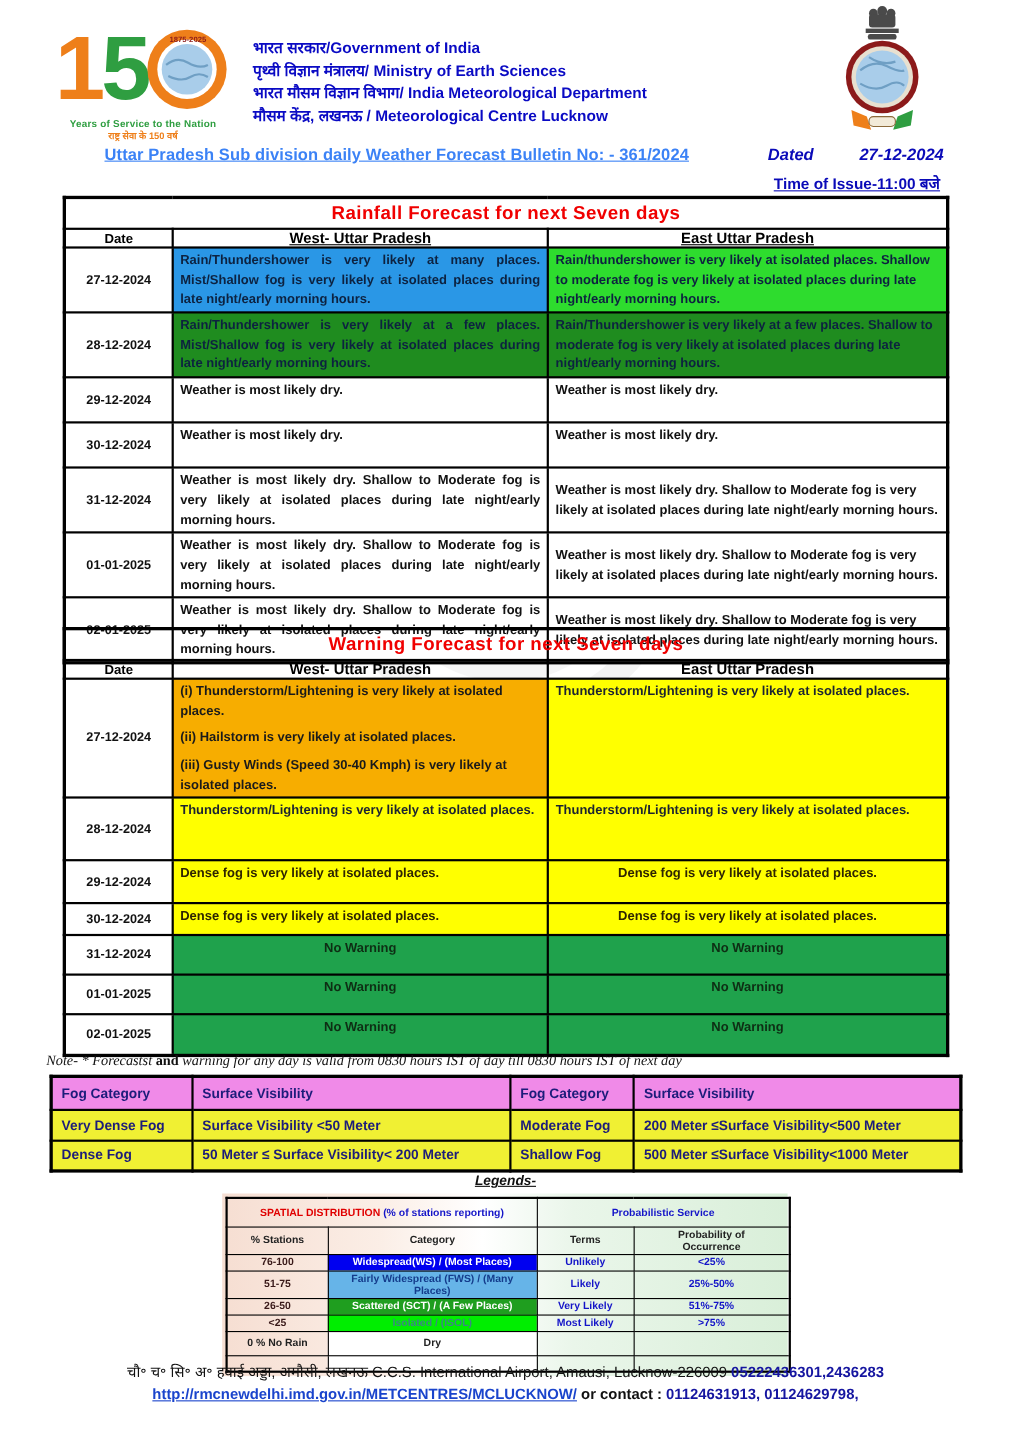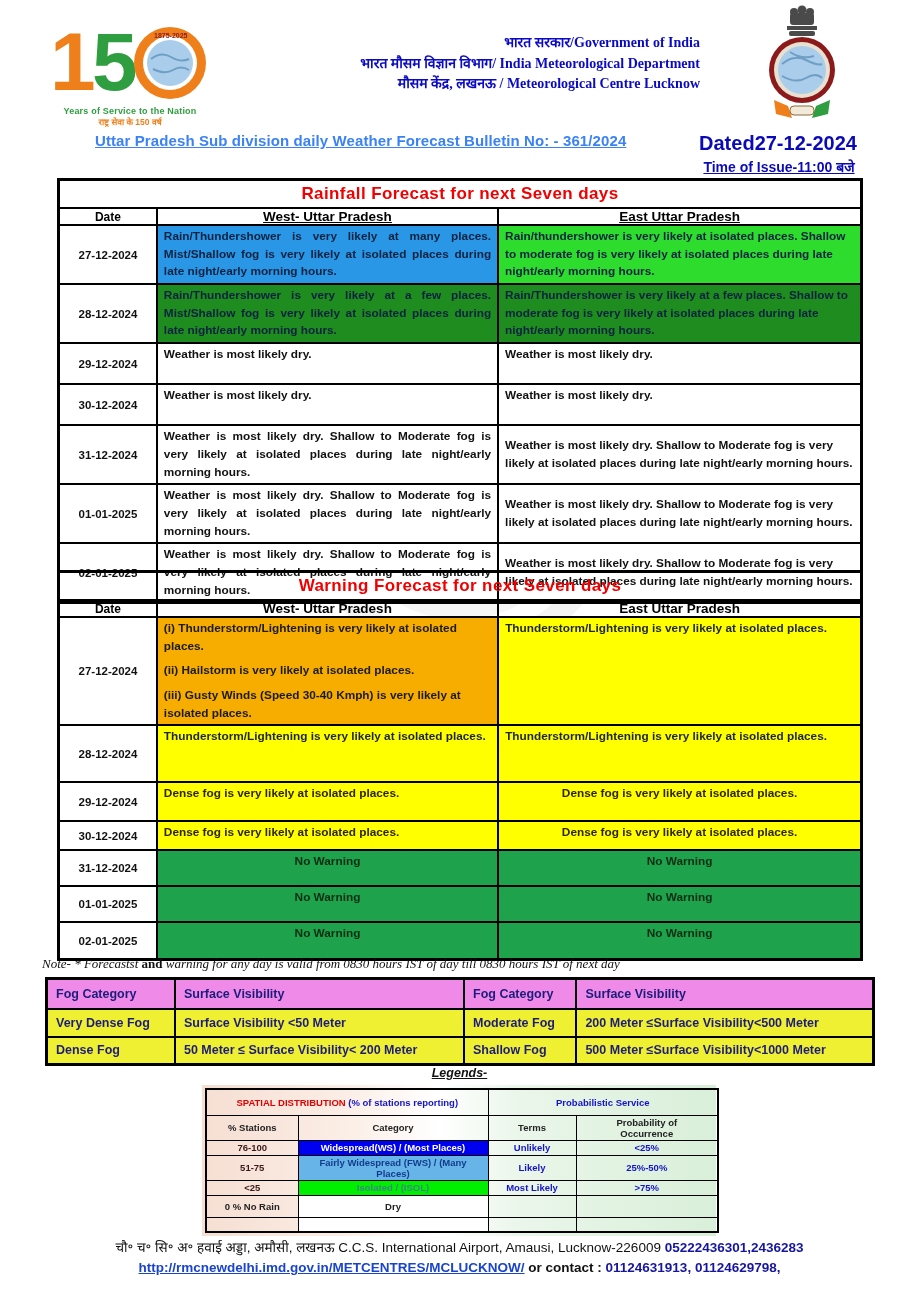--- a/index.html
+++ b/index.html
@@ -14,7 +14,7 @@
   .logo150 { position:absolute; left:45px; top:24px; width:170px; text-align:center; }
   .logo150 .l1 { font-size:9px; font-weight:bold; color:#2f9e41; letter-spacing:.2px; }
   .logo150 .l2 { font-size:8.5px; font-weight:bold; color:#ee7f1a; }
-  .govblock { position:absolute; left:230px; top:33px; width:470px; text-align:right;font-family:Liberation Serif, serif; }
+  .govblock { position:absolute; left:230px; top:33px; width:470px; text-align:left; }
   .govblock div { font-size:14px; font-weight:bold; color:#0a0ac4; line-height:20.5px; }
   .emblem { position:absolute; left:752px; top:4px; width:100px; text-align:center; }
   

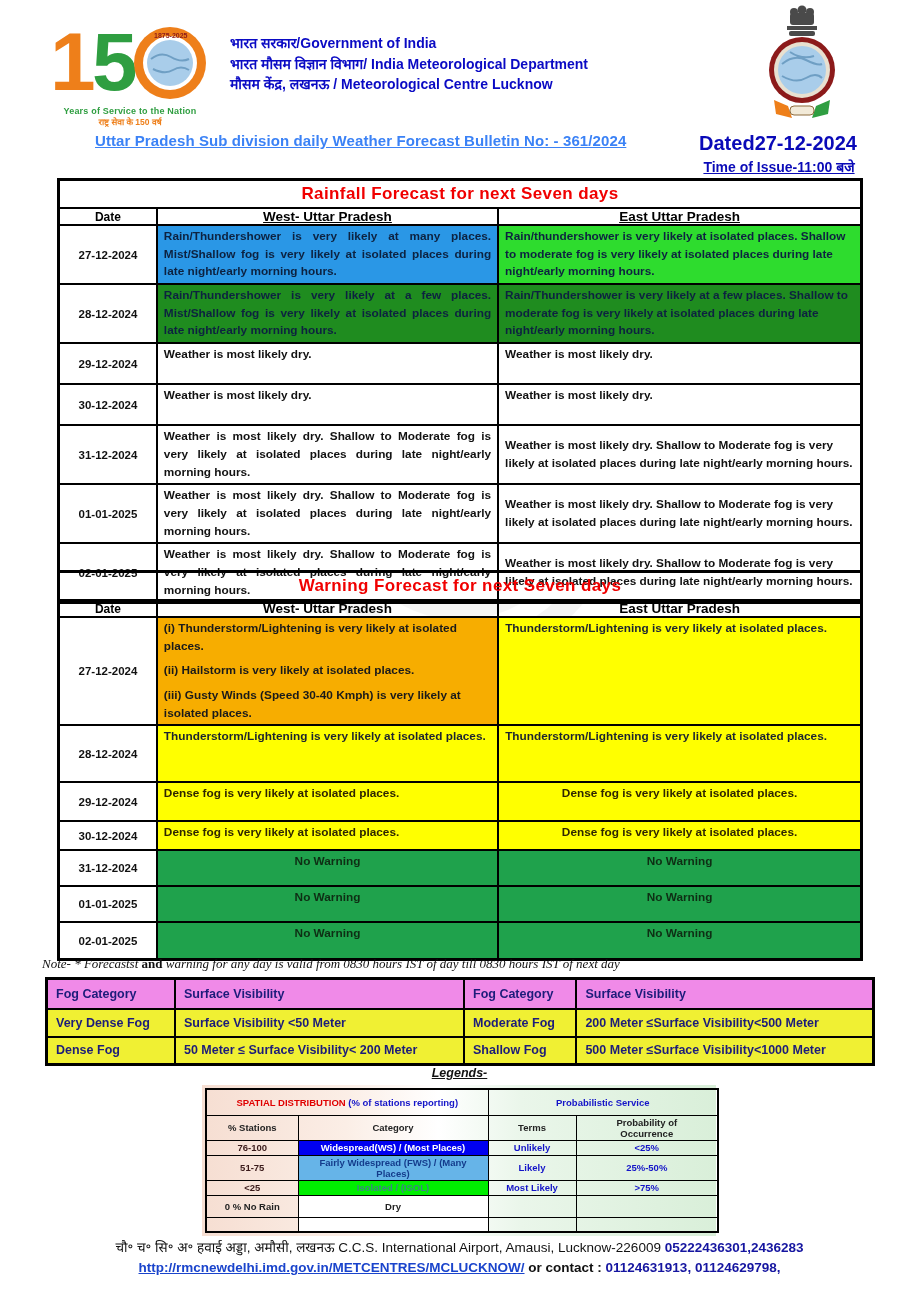--- a/index.html
+++ b/index.html
@@ -97,6 +97,7 @@
 
   <div class="govblock">
     <div>भारत सरकार/Government of India</div>
+    <div>पृथ्वी विज्ञान मंत्रालय/ Ministry of Earth Sciences</div>
     <div>भारत मौसम विज्ञान विभाग/ India Meteorological Department</div>
     <div>मौसम केंद्र, लखनऊ /  Meteorological Centre Lucknow</div>
   </div>

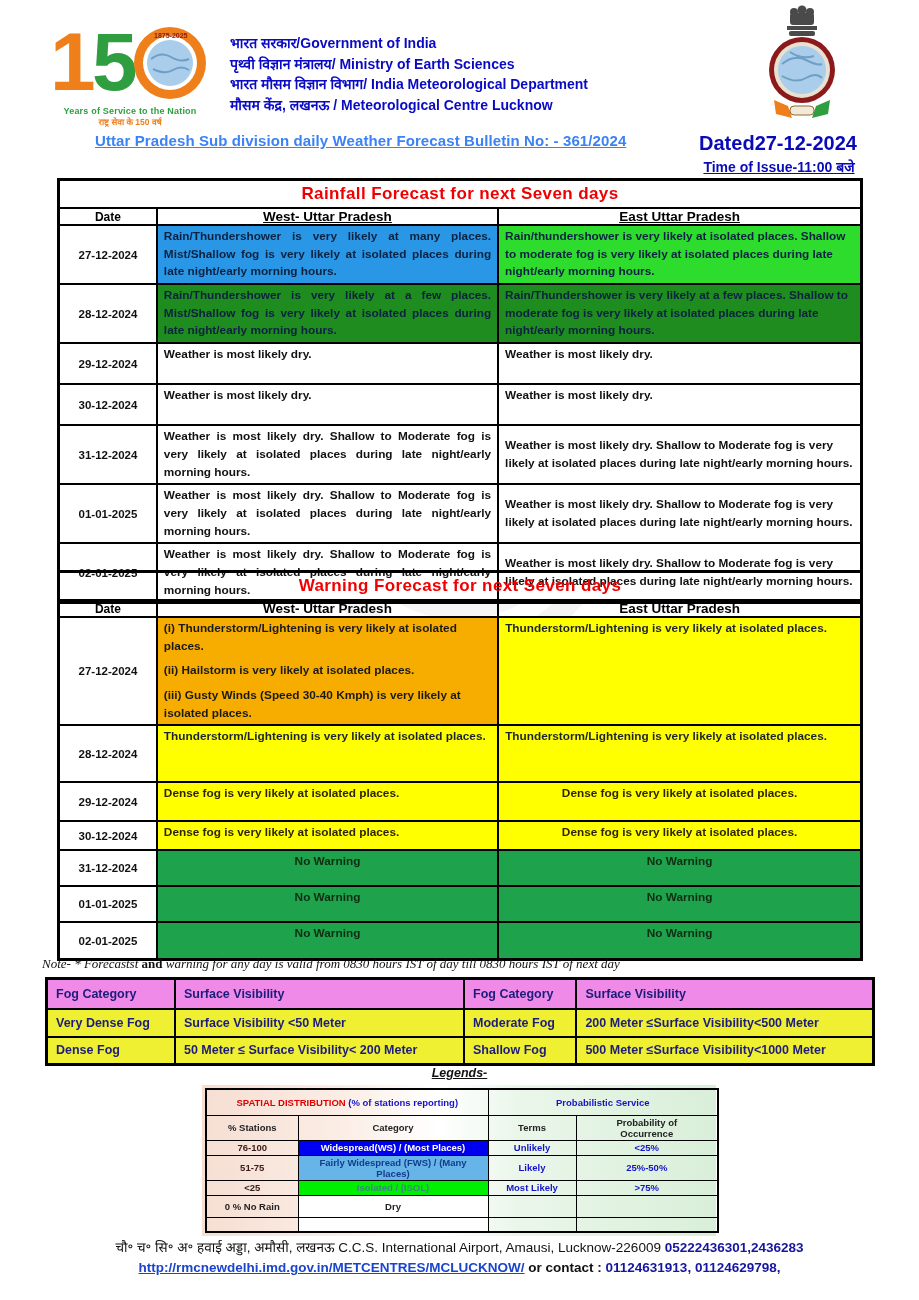--- a/index.html
+++ b/index.html
@@ -21,7 +21,7 @@
   .btitle { position:absolute; left:95px; top:132px; font-size:15px; font-weight:bold;
             color:#3b82f6; text-decoration:underline; letter-spacing:.1px; }
   .dated { position:absolute; left:698px; top:132px; width:160px; display:flex;
-           justify-content:center; font-size:20px; font-weight:bold; color:#0a0ab8; }
+           justify-content:space-between; font-size:15px; font-weight:bold; color:#0a0ab8;font-style:italic; }
   .toi { position:absolute; left:698px; top:157px; width:162px; text-align:center; font-size:14px;
          font-weight:bold; color:#0a0ab8; text-decoration:underline; }
   

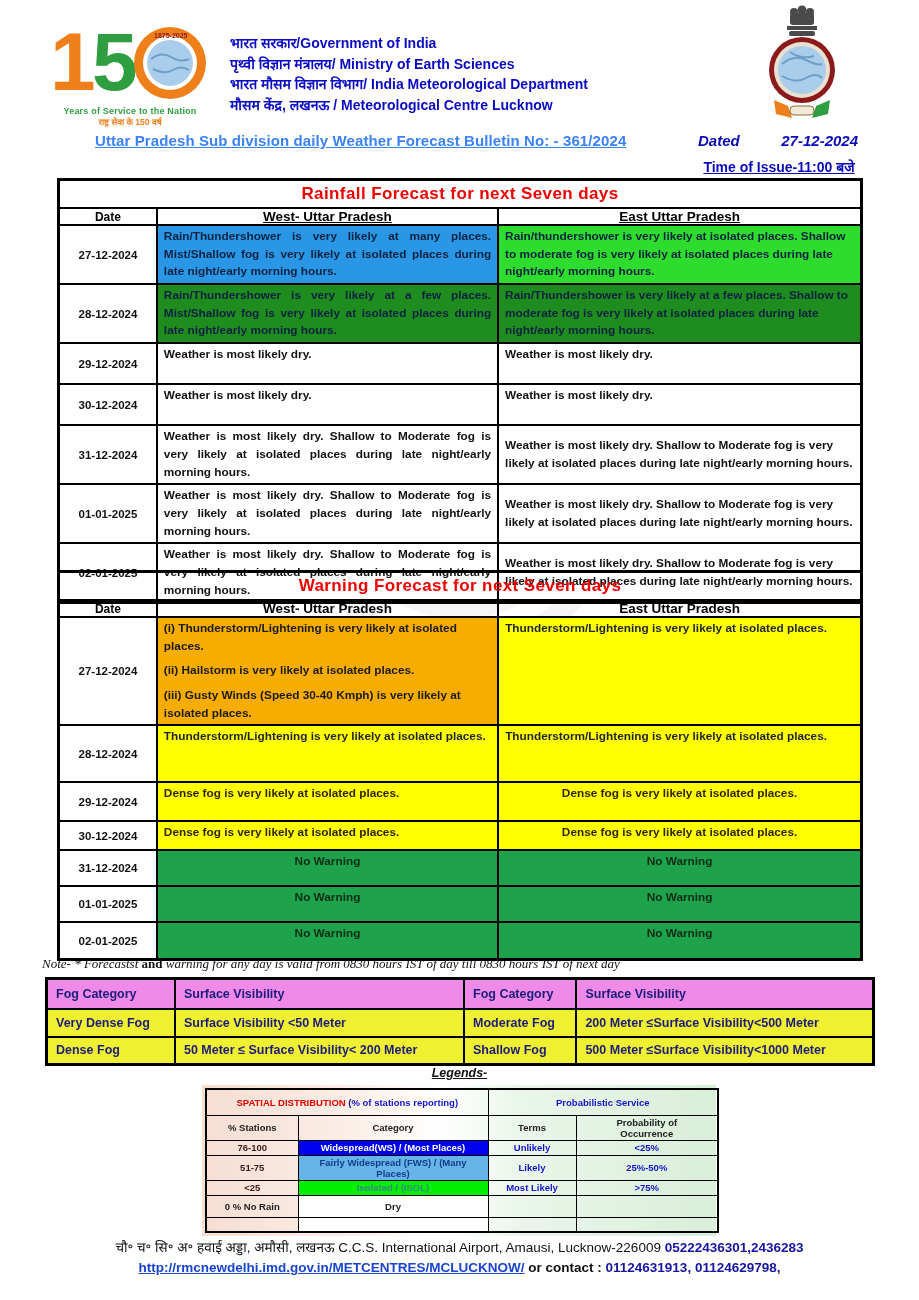--- a/index.html
+++ b/index.html
@@ -314,6 +314,12 @@
             <td class="leg-blue">25%-50%</td>
           </tr>
           <tr>
+            <td class="leg-maroon">26-50</td>
+            <td style="background: rgb(31, 158, 31); color: rgb(255, 255, 255);">Scattered (SCT)  /  (A Few Places)</td>
+            <td class="leg-blue">Very Likely</td>
+            <td class="leg-blue">51%-75%</td>
+          </tr>
+          <tr>
             <td class="leg-maroon">&lt;25</td>
             <td style="background: rgb(0, 238, 0); color: rgb(60, 133, 133);">Isolated /  (ISOL)</td>
             <td class="leg-blue">Most Likely</td>

